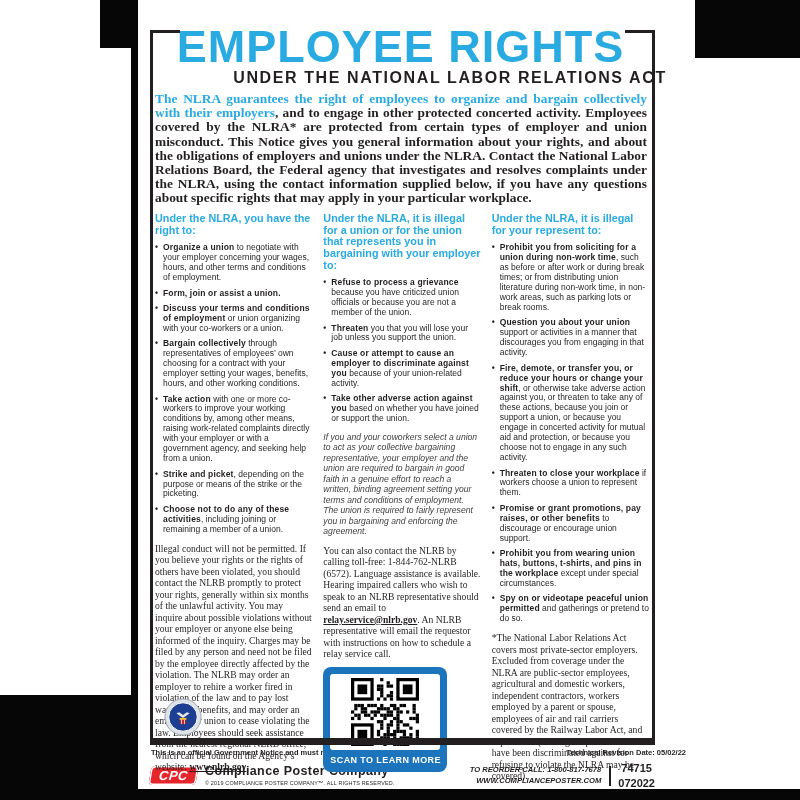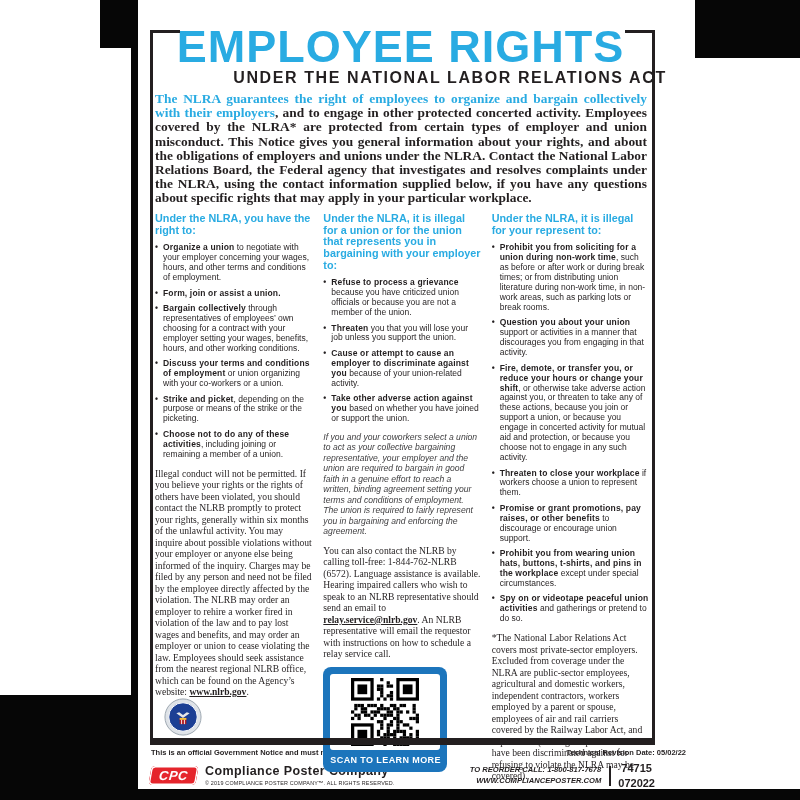--- a/index.html
+++ b/index.html
@@ -112,8 +112,8 @@
       <ul class="bullets">
           <li><b>Organize a union</b> to negotiate with your employer concerning your wages, hours, and other terms and conditions of employment.</li>
           <li><b>Form, join or assist a union.</b></li>
+          <li><b>Discuss your terms and conditions of employment</b> or union organizing with your co-workers or a union.</li>
           <li><b>Bargain collectively</b> through representatives of employees’ own choosing for a contract with your employer setting your wages, benefits, hours, and other working conditions.</li>
-          <li><b>Discuss your terms and conditions of employment</b> or union organizing with your co-workers or a union.</li>
           <li><b>Strike and picket</b>, depending on the purpose or means of the strike or the picketing.</li>
           <li><b>Choose not to do any of these activities</b>, including joining or remaining a member of a union.</li>
         </ul>

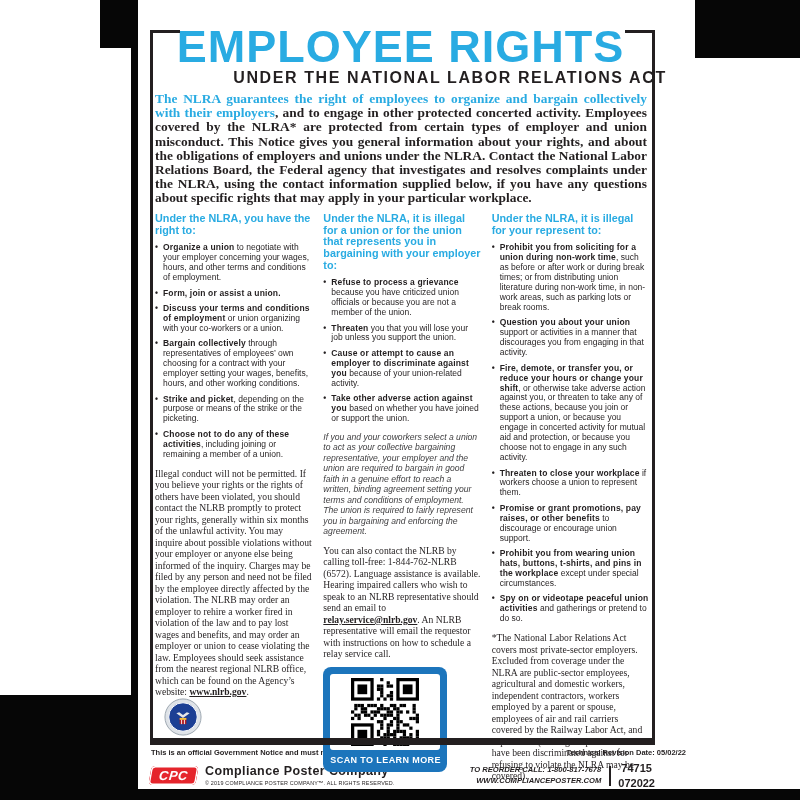--- a/index.html
+++ b/index.html
@@ -114,6 +114,7 @@
           <li><b>Form, join or assist a union.</b></li>
           <li><b>Discuss your terms and conditions of employment</b> or union organizing with your co-workers or a union.</li>
           <li><b>Bargain collectively</b> through representatives of employees’ own choosing for a contract with your employer setting your wages, benefits, hours, and other working conditions.</li>
+          <li><b>Take action</b> with one or more co-workers to improve your working conditions by, among other means, raising work-related complaints directly with your employer or with a government agency, and seeking help from a union.</li>
           <li><b>Strike and picket</b>, depending on the purpose or means of the strike or the picketing.</li>
           <li><b>Choose not to do any of these activities</b>, including joining or remaining a member of a union.</li>
         </ul>

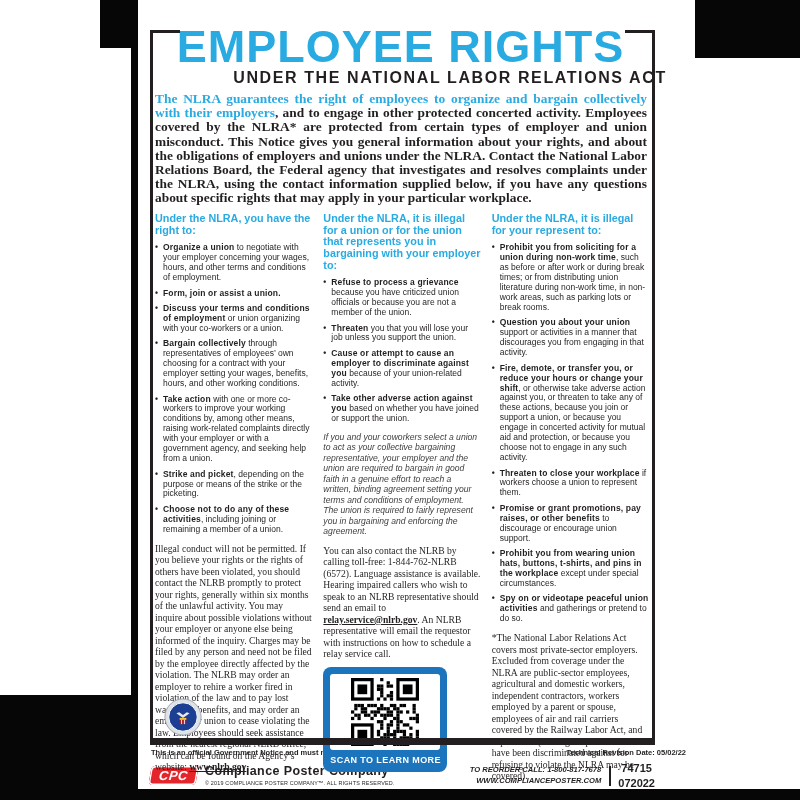--- a/index.html
+++ b/index.html
@@ -285,7 +285,7 @@
           <li><b>Threaten to close your workplace</b> if workers choose a union to represent them.</li>
           <li><b>Promise or grant promotions, pay raises, or other benefits</b> to discourage or encourage union support.</li>
           <li><b>Prohibit you from wearing union hats, buttons, t-shirts, and pins in the workplace</b> except under special circumstances.</li>
-          <li><b>Spy on or videotape peaceful union activities</b> and gatherings or pretend to do so.</li>
+          <li><b>Spy on or videotape peaceful union permitted</b> and gatherings or pretend to do so.</li>
         </ul>
       <div class="paras">
           <p class="serif"><span>*The National Labor Relations Act covers most private-sector employers. Excluded from coverage under the NLRA are public-sector employees, agricultural and domestic workers, independent contractors, workers employed by a parent or spouse, employees of air and rail carriers covered by the Railway Labor Act, and supervisors (although supervisors that have been discriminated against for refusing to violate the NLRA may be covered).</span></p>

